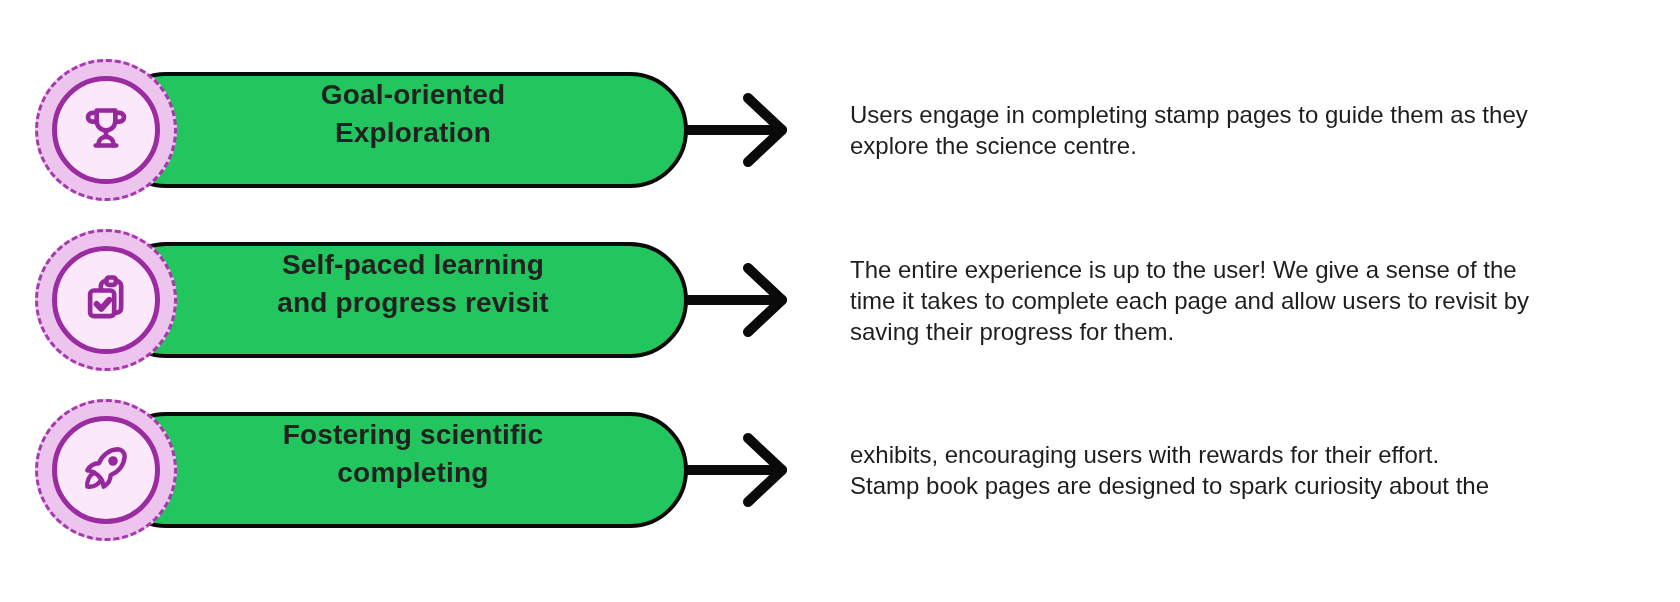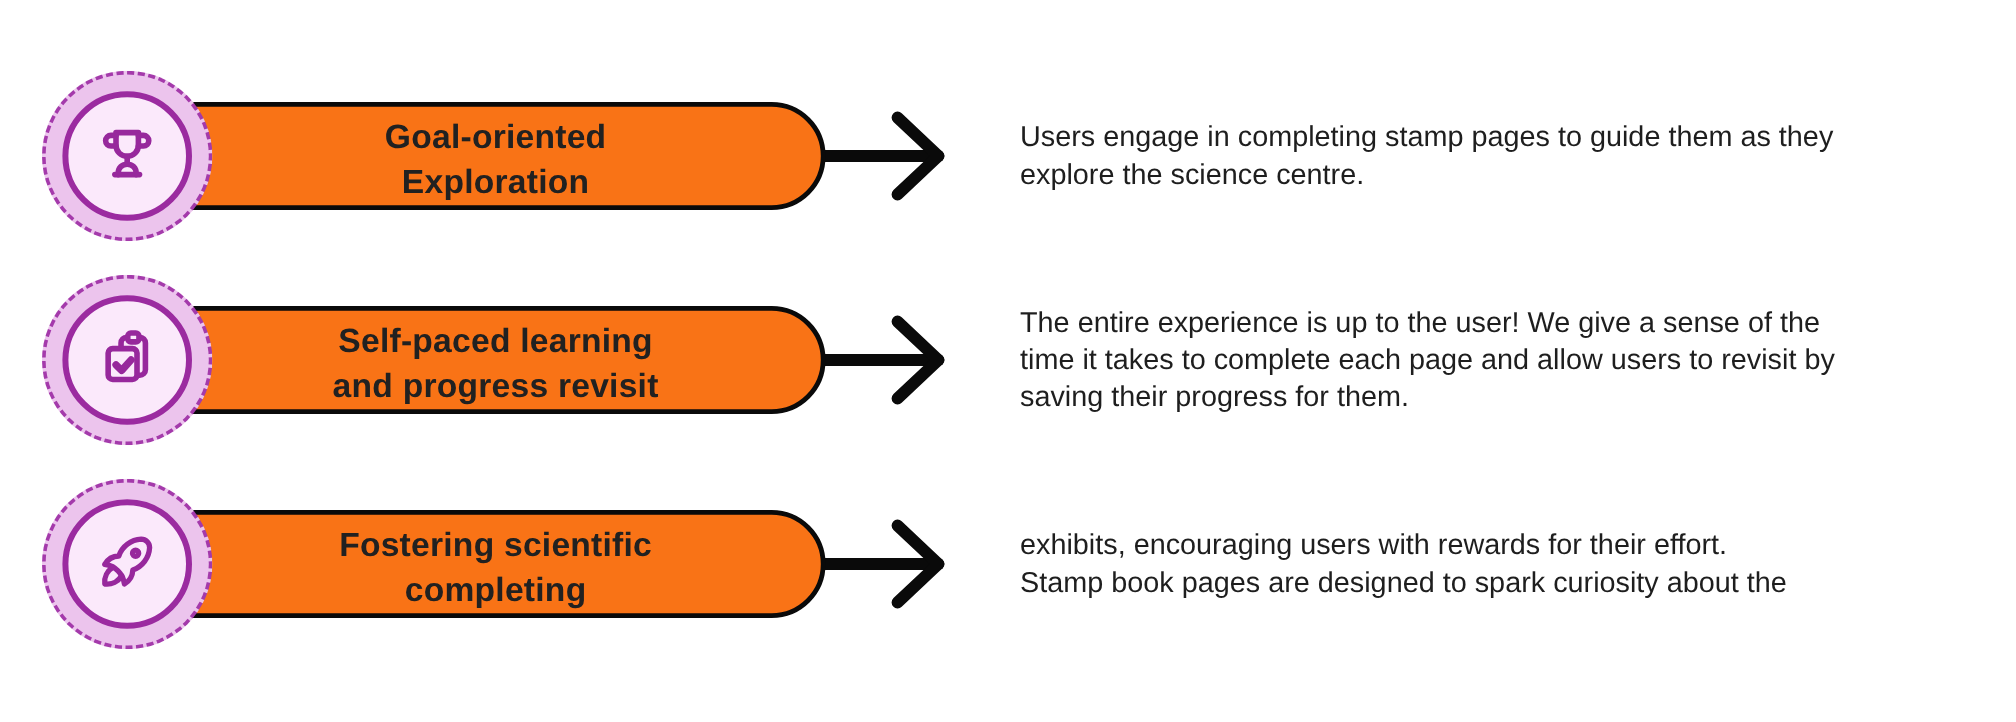--- a/index.html
+++ b/index.html
@@ -63,15 +63,15 @@
     top: 50%;
     transform: translateY(-50%);
     width: 580px;
-    height: 90px;
+    height: 116px;
     box-sizing: border-box;
     border: 4px solid var(--pill-border, #0A0A0A);
     border-radius: 59px;
-    background: #f97316;
+    background: #22c55e;
     display: flex;
     flex-direction: column;
     align-items: center;
-    justify-content: flex-end;
+    justify-content: flex-start;
     z-index: 1;
     padding-left: 60px;
     padding-right: 30px;

